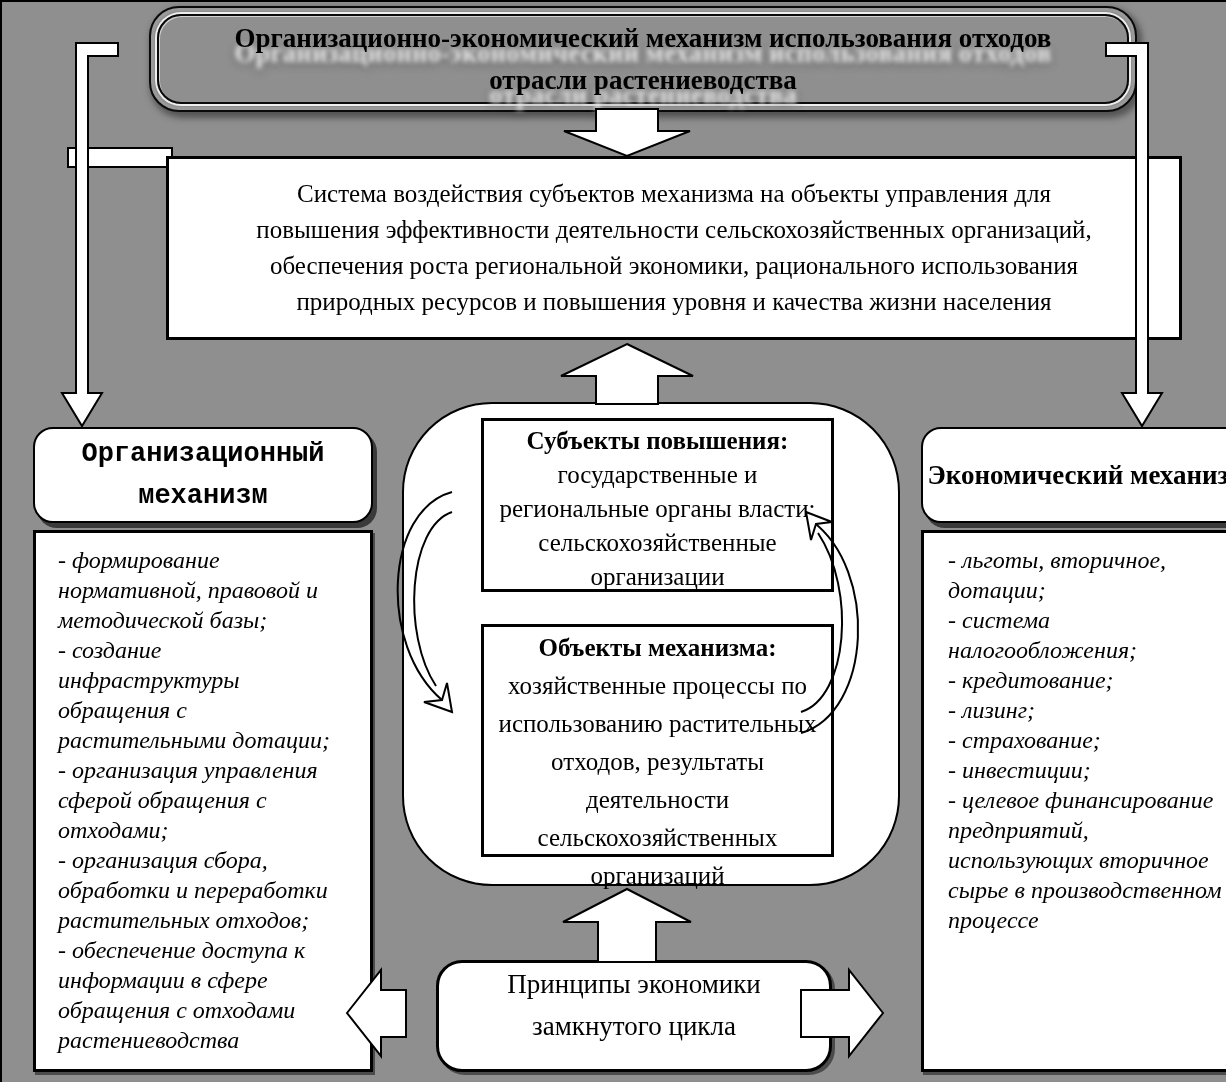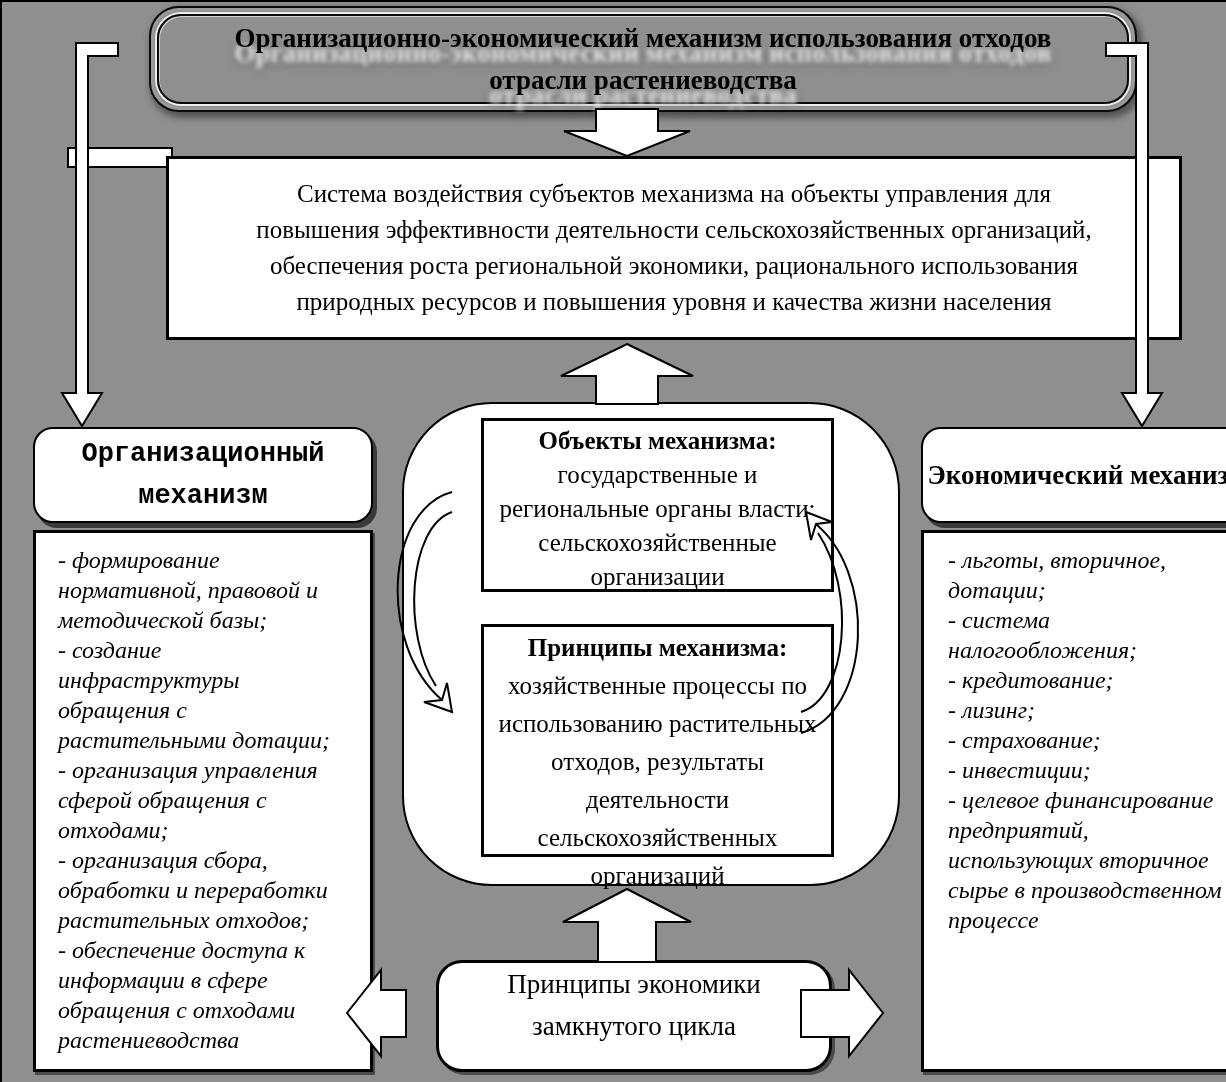--- a/index.html
+++ b/index.html
@@ -85,7 +85,7 @@
   <div class="abs center-panel"></div>
 
   <div class="abs wbox subjects-box">
-    <div class="box-heading">Объекты механизма:</div>
+    <div class="box-heading">Субъекты повышения:</div>
     <div>государственные и региональные органы власти; сельскохозяйственные организации</div>
   </div>
 

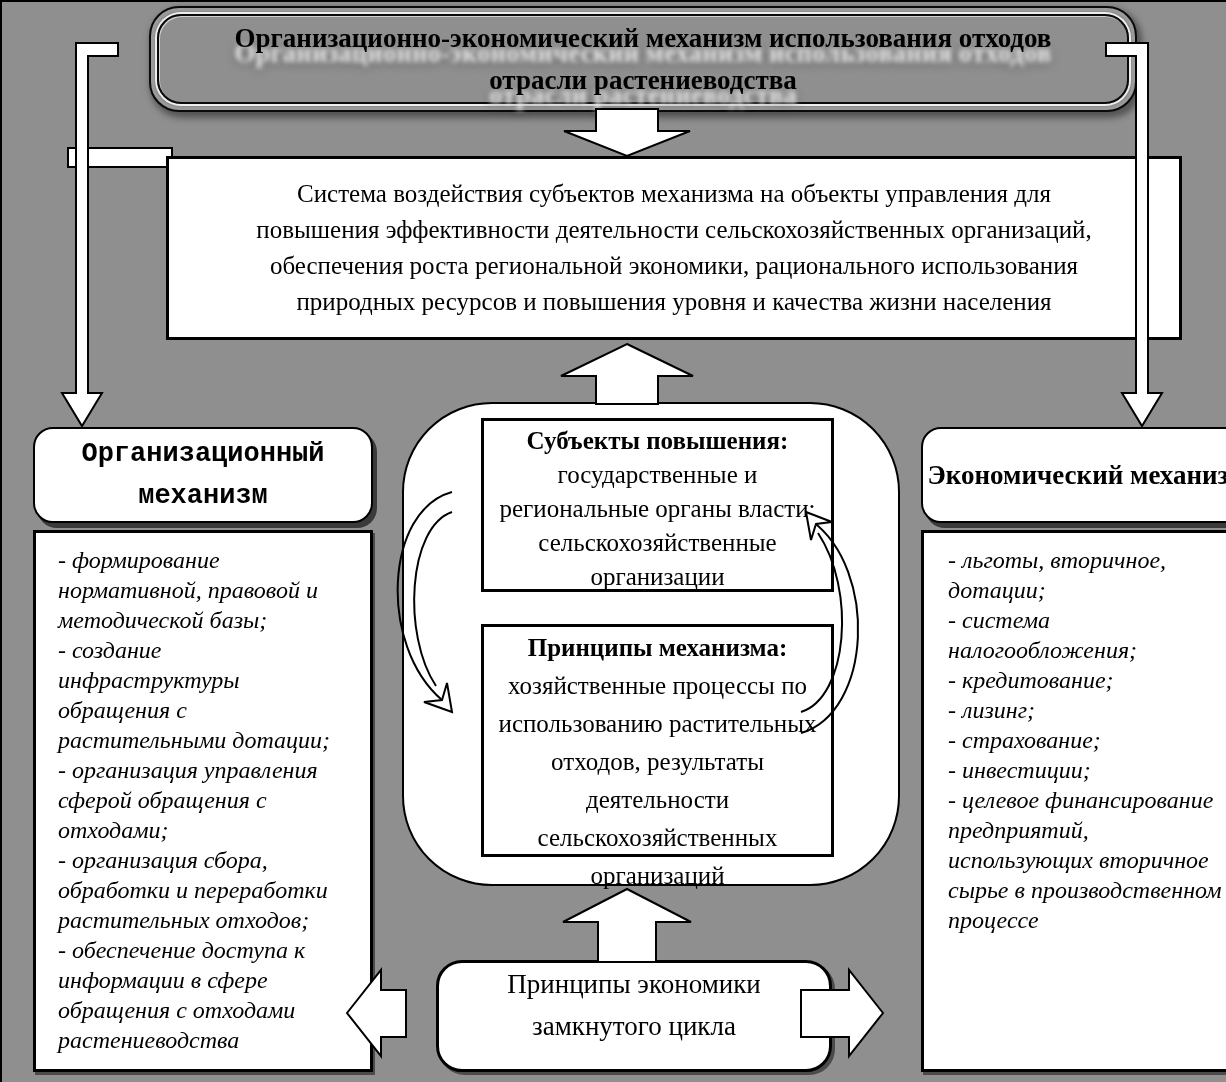--- a/index.html
+++ b/index.html
@@ -90,7 +90,7 @@
   </div>
 
   <div class="abs wbox objects-box">
-    <div class="box-heading">Принципы механизма:</div>
+    <div class="box-heading">Объекты механизма:</div>
     <div>хозяйственные процессы по использованию растительных отходов, результаты деятельности сельскохозяйственных организаций</div>
   </div>
 

